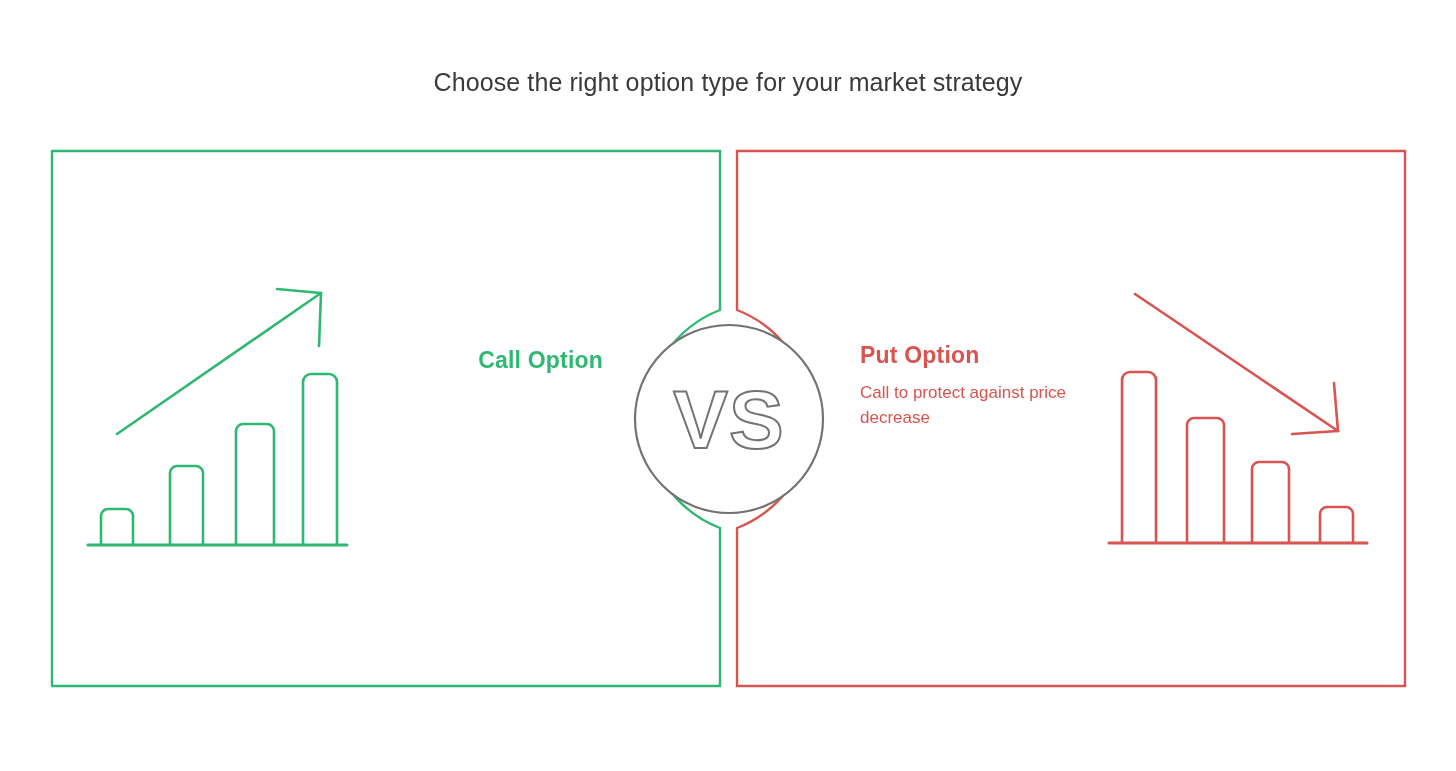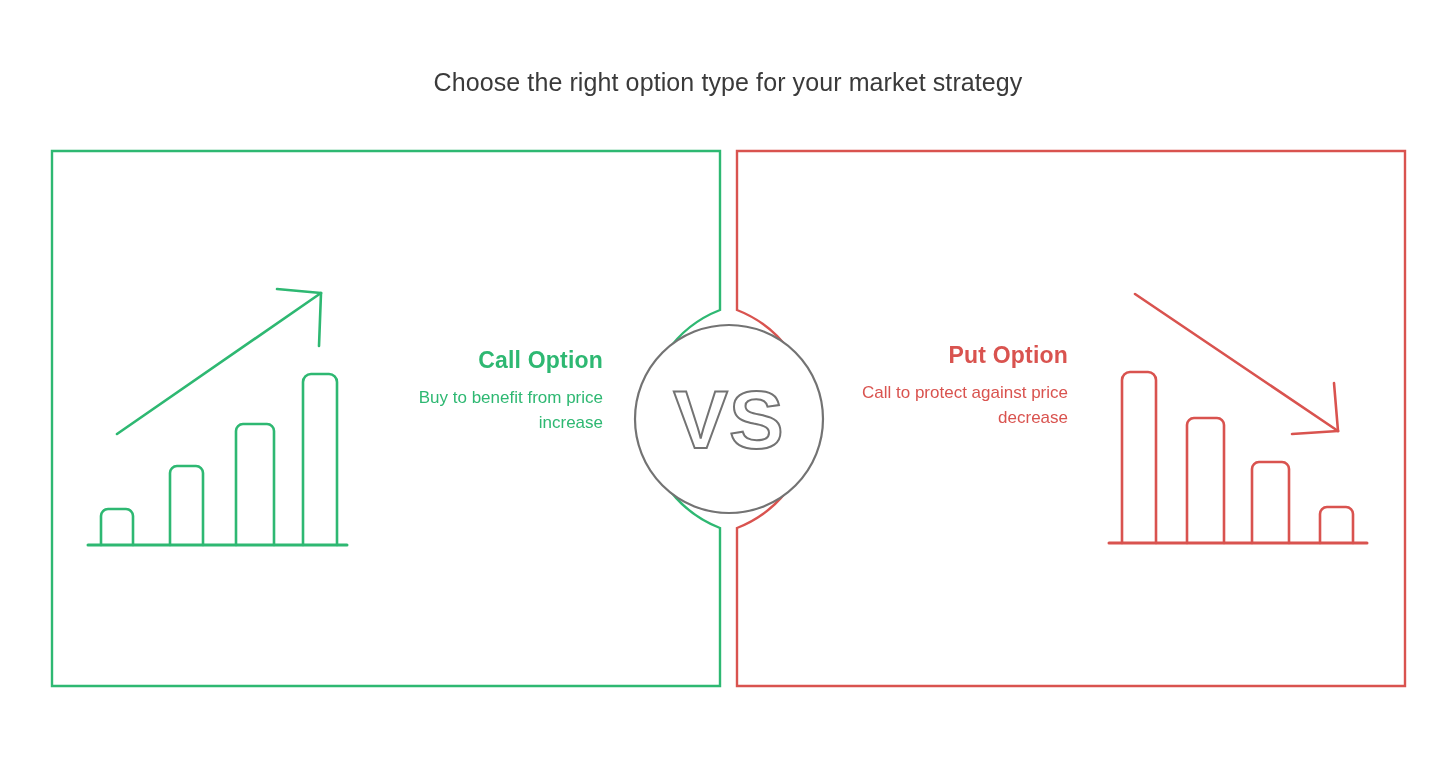--- a/index.html
+++ b/index.html
@@ -52,7 +52,6 @@
     left: 860px;
     top: 343px;
     width: 208px;
-    text-align: right;
   }
   .opt-title {
     font-size: 23px;

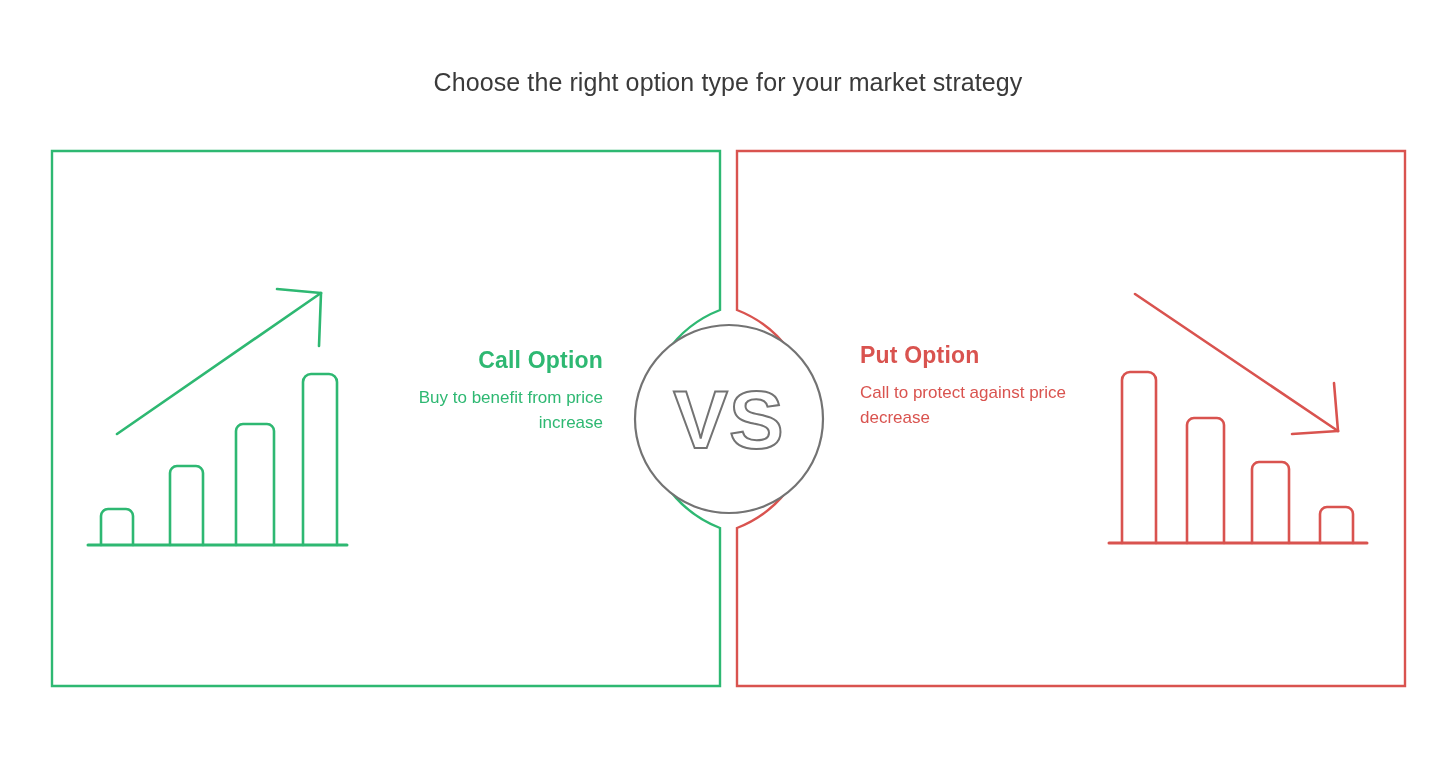--- a/index.html
+++ b/index.html
@@ -150,7 +150,6 @@
 
   <div id="call-text" class="panel-label">
     <div class="opt-title">Call Option</div>
-    <div class="opt-desc">Buy to benefit from price increase</div>
   </div>
 
   <div id="put-text" class="panel-label">

